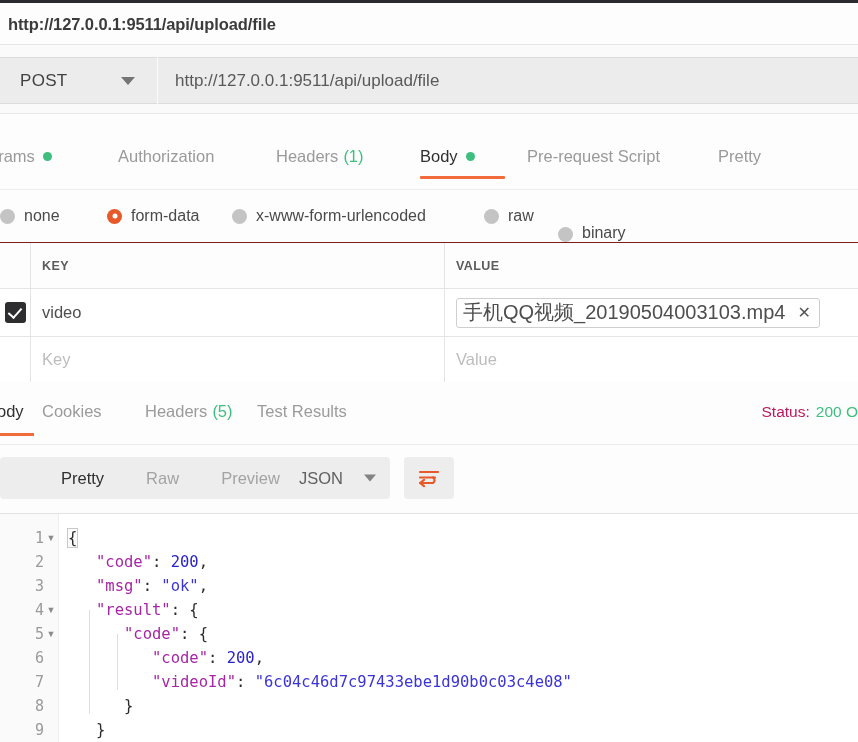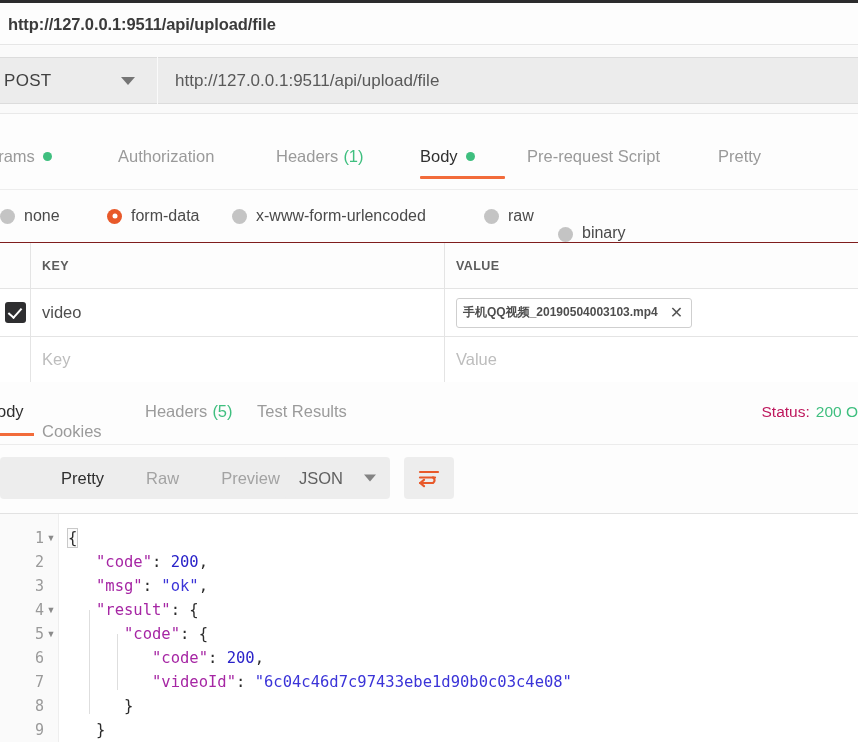--- a/index.html
+++ b/index.html
@@ -73,7 +73,7 @@
     align-items: center;
   }
   .method-label {
-    margin-left: 4px;
+    margin-left: 20px;
     font-size: 17px;
     color: #414141;
     letter-spacing: 0.3px;

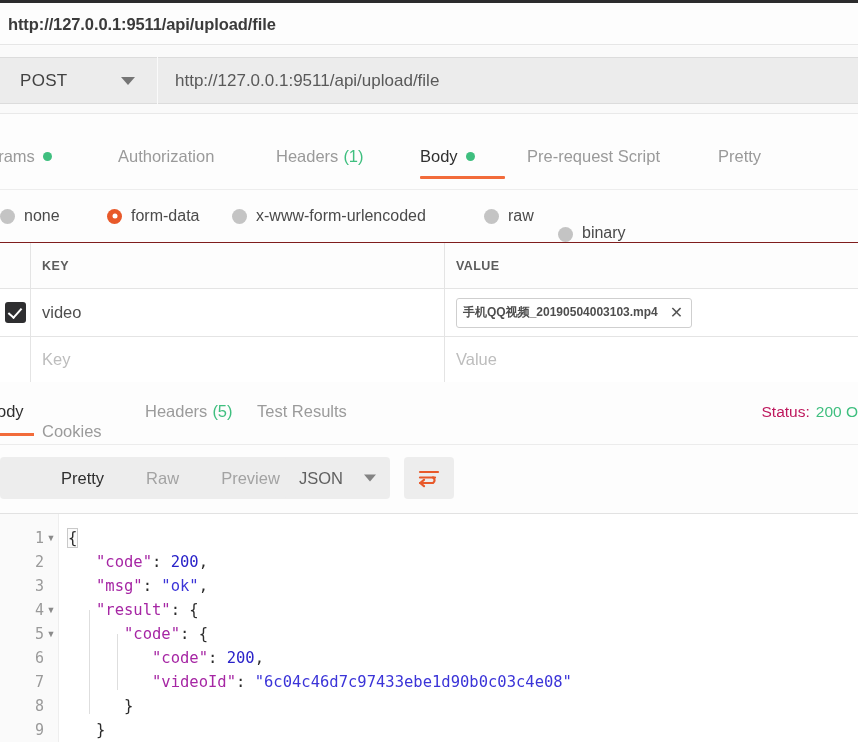--- a/index.html
+++ b/index.html
@@ -263,10 +263,9 @@
     padding: 0 8px 0 6px;
   }
   .file-chip .fname {
-    font-size: 12px;
+    font-size: 20px;
     color: #4e4e4e;
     white-space: nowrap;
-    font-weight: bold;
   }
   .file-chip .fx {
     margin-left: 12px;

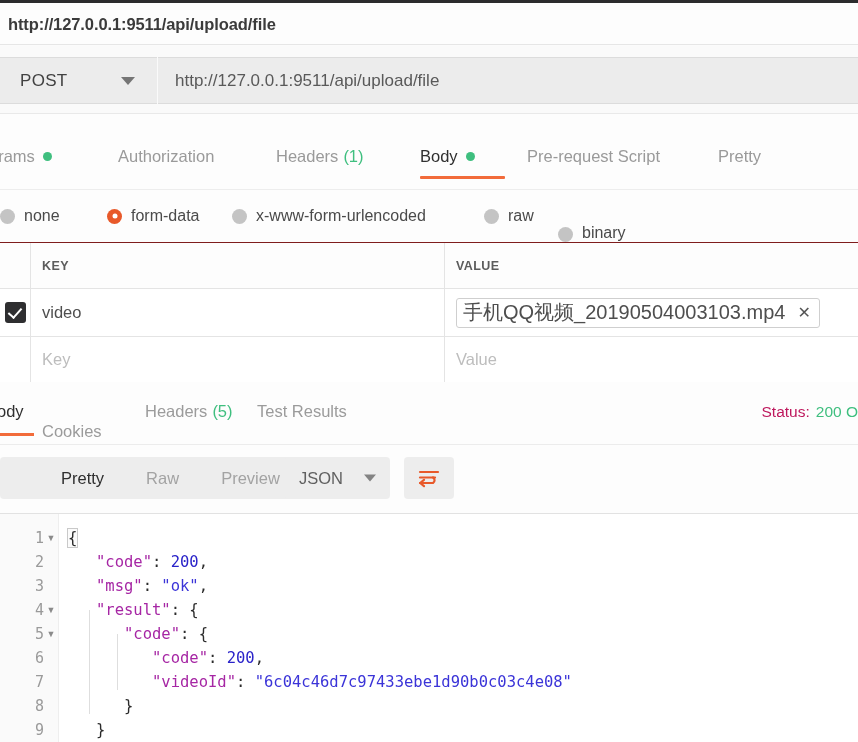--- a/index.html
+++ b/index.html
@@ -561,7 +561,7 @@
         <span>Headers</span>
         <span class="count-green">(5)</span>
       </div>
-      <div class="resp-tab" style="left: 42px; width: 88px; align-items: flex-end;">
+      <div class="resp-tab" style="left: 42px; width: 88px;">
         <span>Cookies</span>
       </div>
       <div class="resp-tab active" style="left: -14px; width: 48px;">

